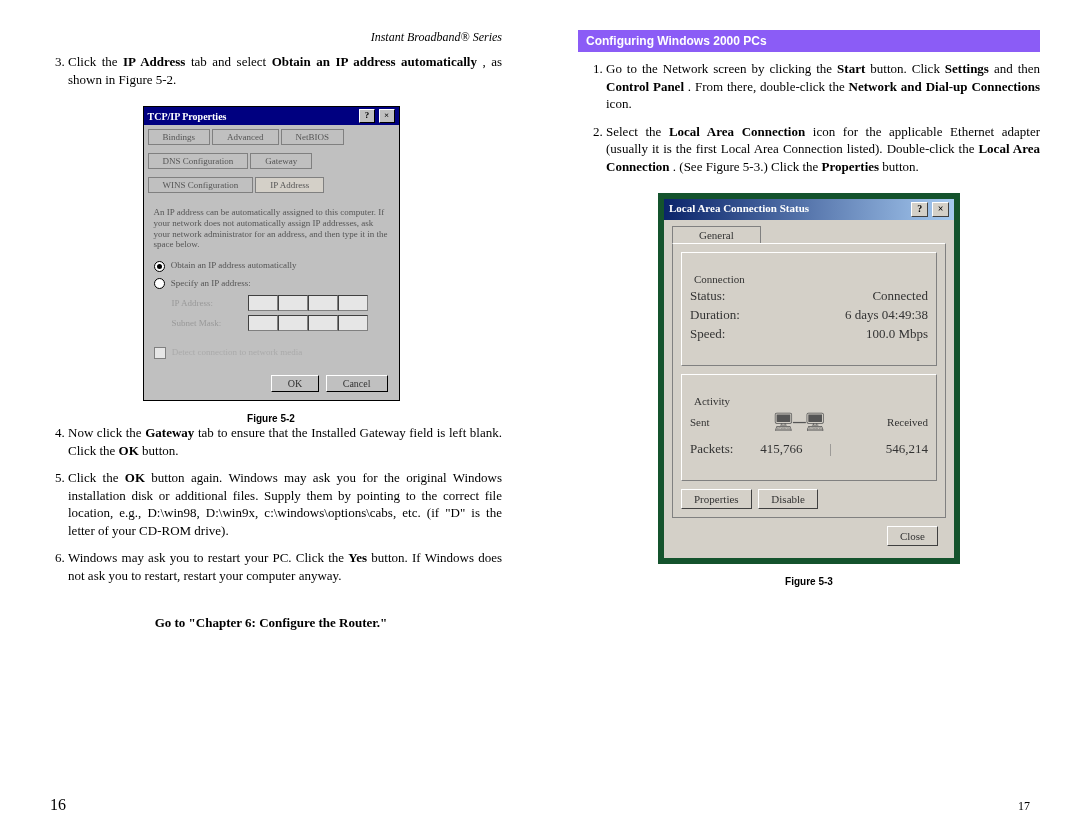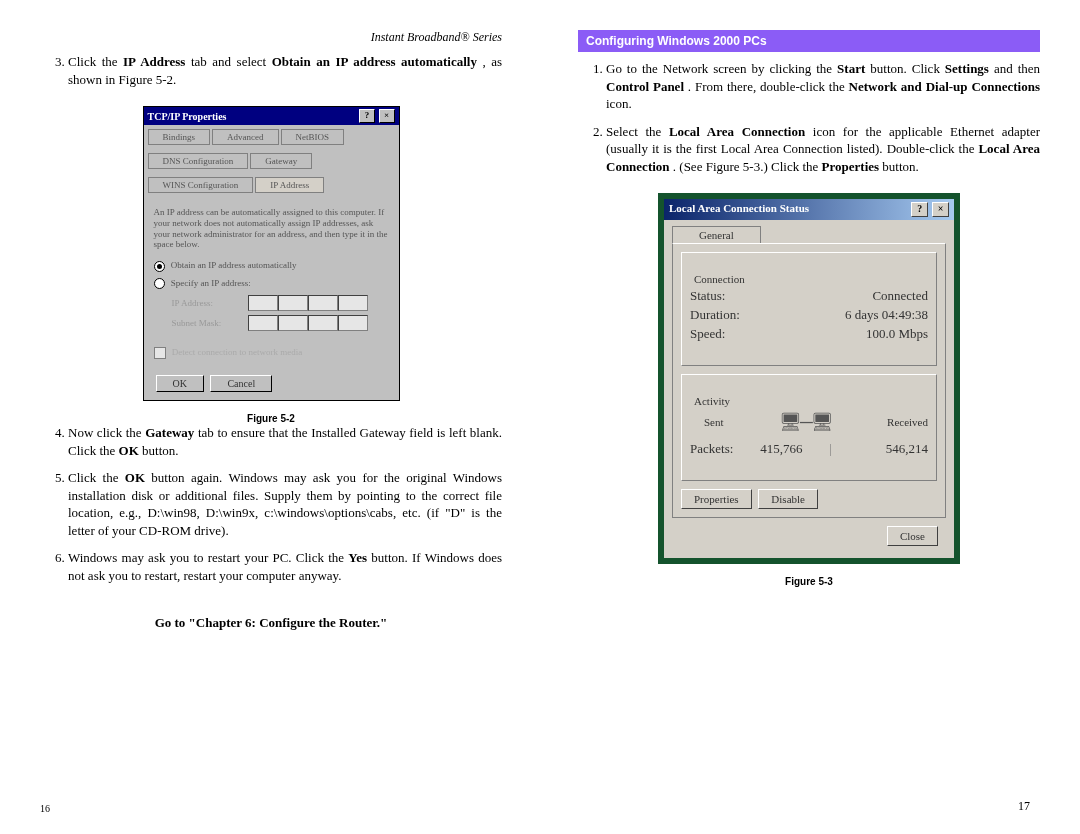--- a/index.html
+++ b/index.html
@@ -198,8 +198,9 @@
     margin-right: 4px;
   }
   .dlg .footer {
-    text-align: left;
-    padding: 10px 24px 8px 8px;
+    text-align: right;
+    padding: 10px 11px 8px 8px;
+    margin-left: 48px;
   }
   .dlg .btn {
     display: inline-block;

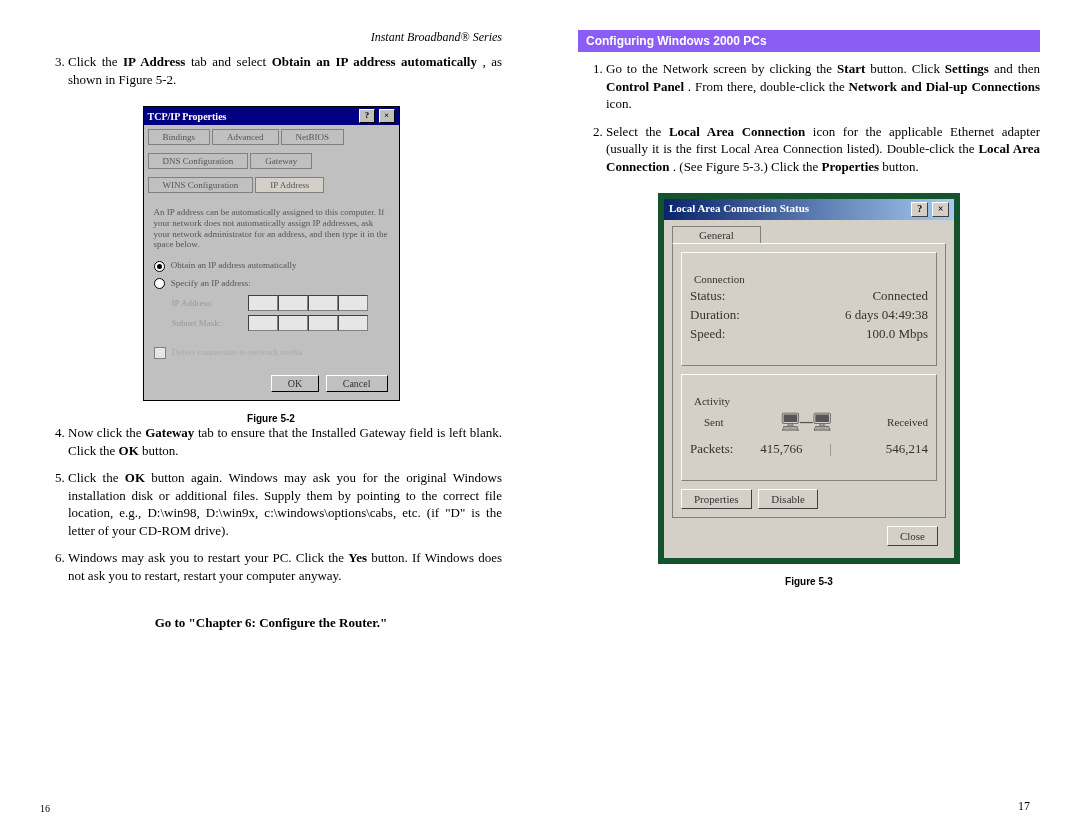--- a/index.html
+++ b/index.html
@@ -287,7 +287,7 @@
     justify-content: space-between;
     align-items: center;
     font-size: 11px;
-    margin: 4px 0 8px 14px;
+    margin: 4px 0 8px 0;
   }
   .dlg2 .netico {
     font-size: 18px;

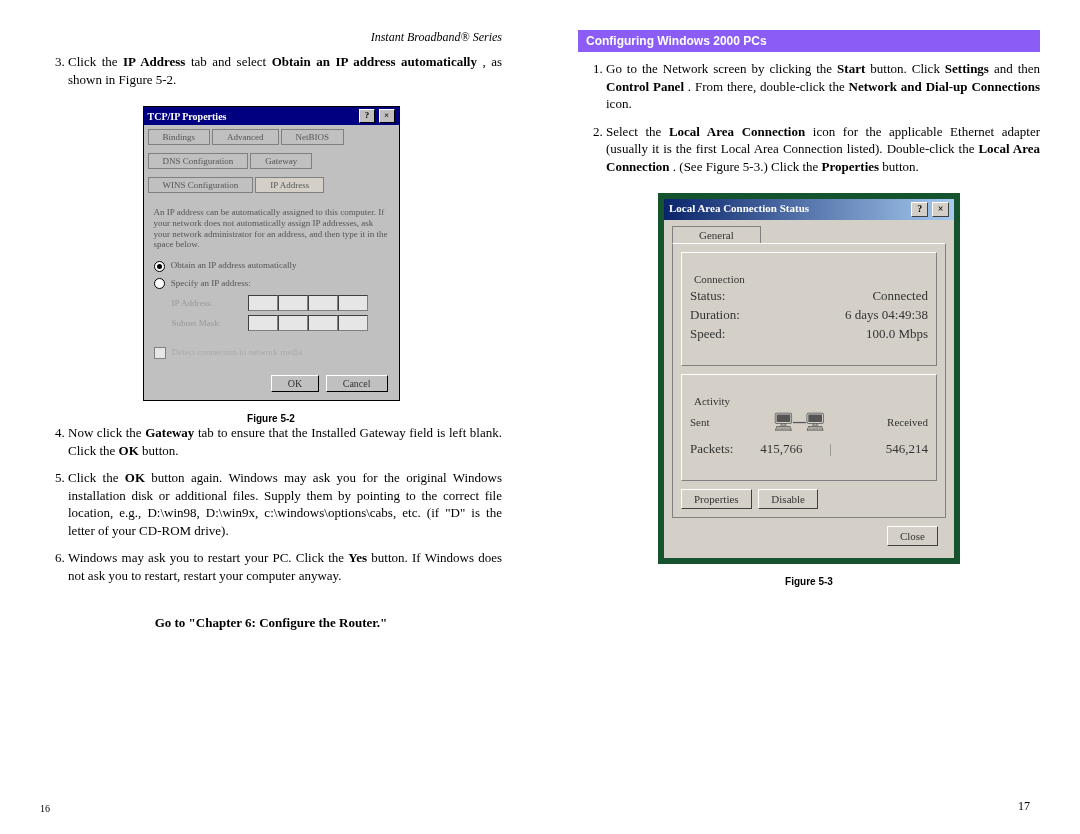--- a/index.html
+++ b/index.html
@@ -77,8 +77,8 @@
   .page-number-left {
     position: absolute;
     bottom: 20px;
-    left: 40px;
-    font-size: 10px;
+    left: 50px;
+    font-size: 16px;
   }
   .page-number-right {
     position: absolute;

